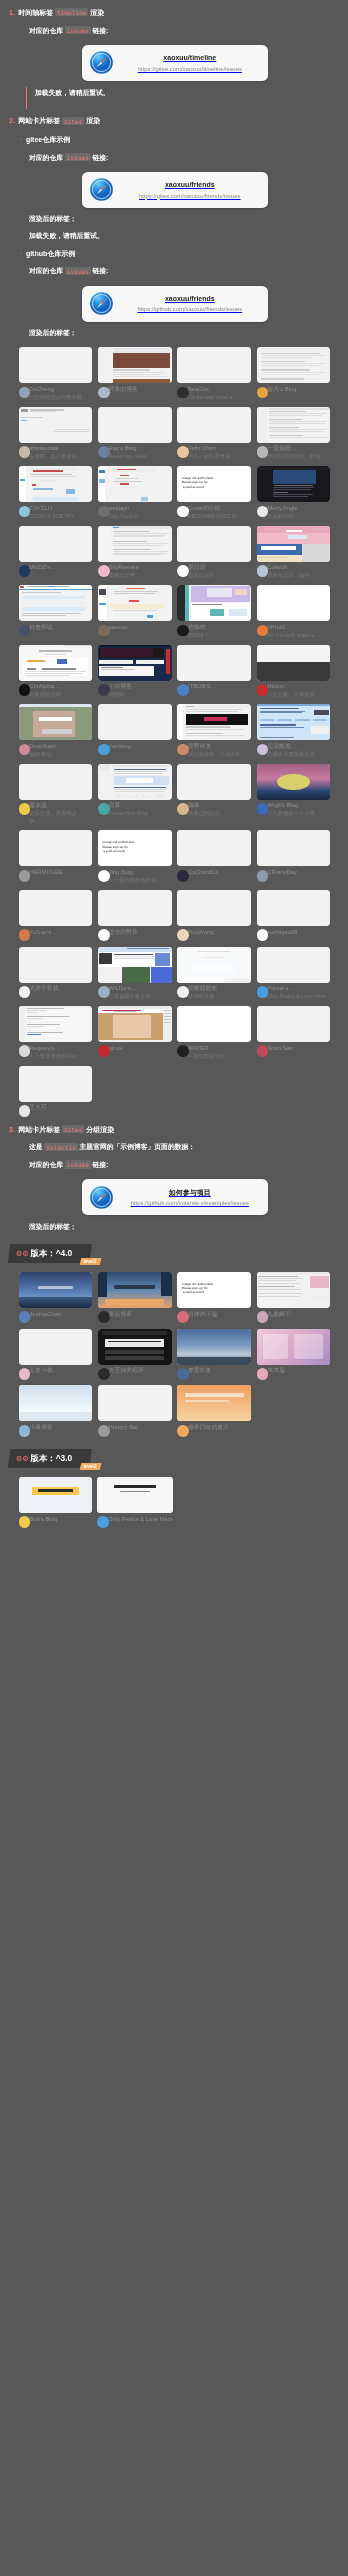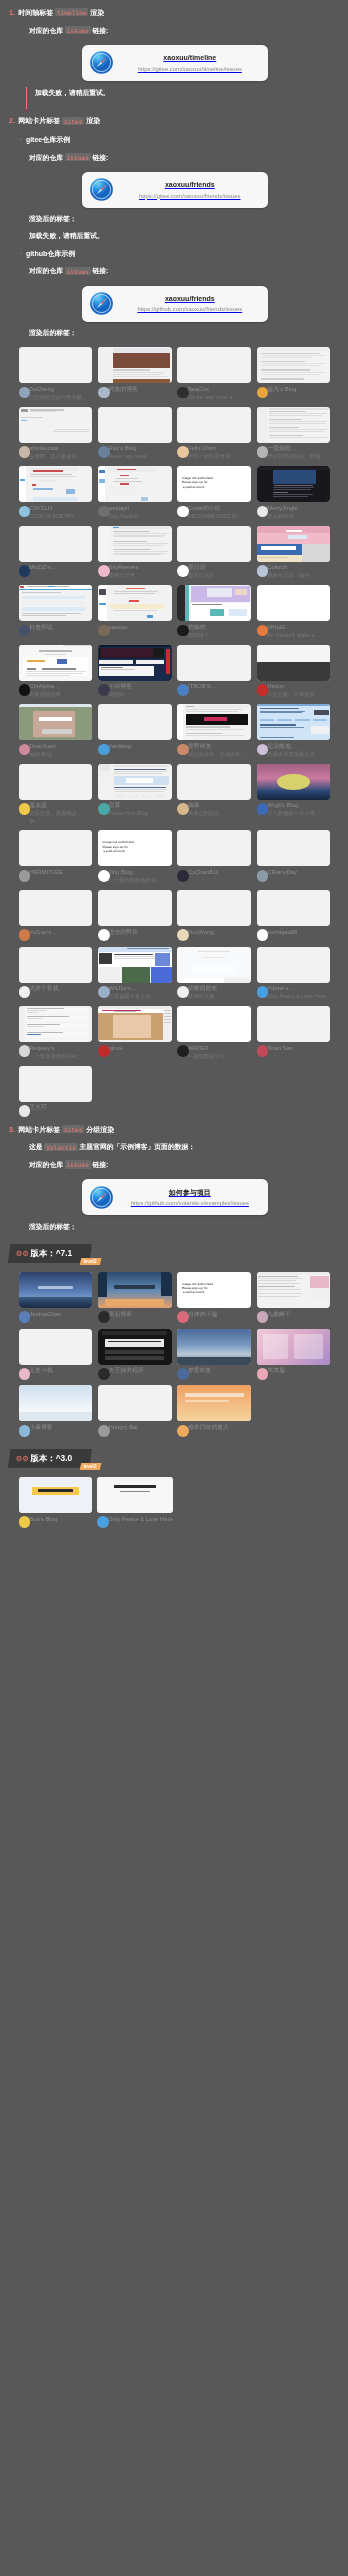--- a/index.html
+++ b/index.html
@@ -1119,7 +1119,7 @@
   <div id="groups-container">
       <div class="ver-wrap">
         <div class="ver-row">
-          <div class="ver-banner"><span class="ver-gear">⚙⚙</span><span>版本：^7.1</span></div>
+          <div class="ver-banner"><span class="ver-gear">⚙⚙</span><span>版本：^4.0</span></div>
           <div class="ver-level">level2</div>
         </div>
       </div>

